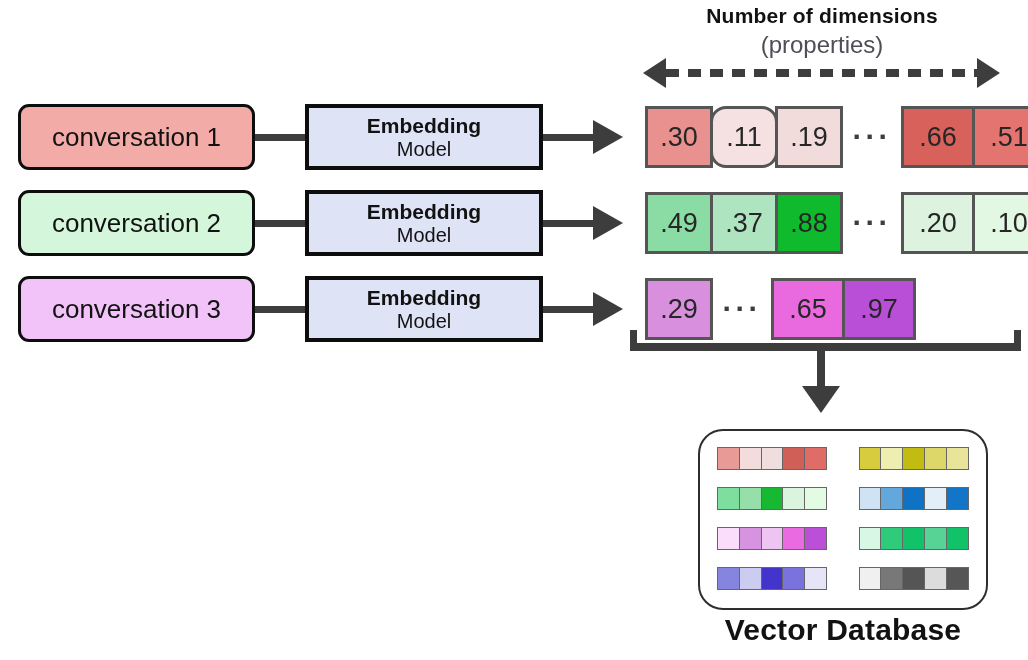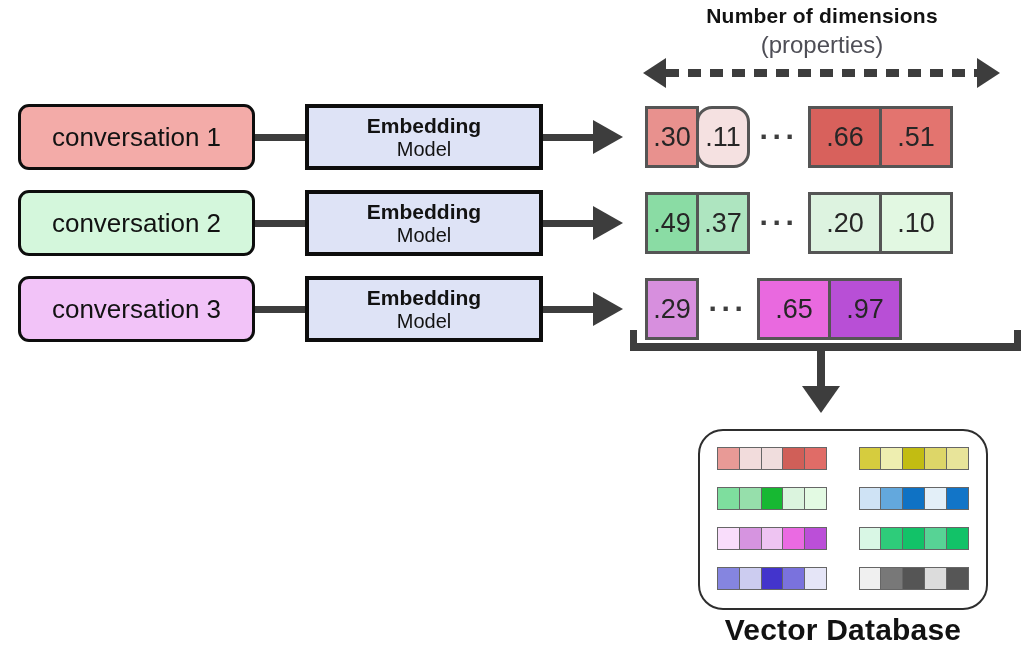--- a/index.html
+++ b/index.html
@@ -32,7 +32,7 @@
   .tri-r{width:0;height:0;border-top:17px solid transparent;border-bottom:17px solid transparent;
     border-left:30px solid #3d3d3d;}
   .vgroup{display:flex;align-items:center;margin-left:22px;height:62px;}
-  .vcell{width:54px;height:62px;box-sizing:border-box;border:3px solid #555555;
+  .vcell{width:68px;height:62px;box-sizing:border-box;border:3px solid #555555;
     display:flex;align-items:center;justify-content:center;font-size:27px;color:#262626;}
   .vcell + .vcell{margin-left:-3px;}
   .vcell.wide{width:74px;}

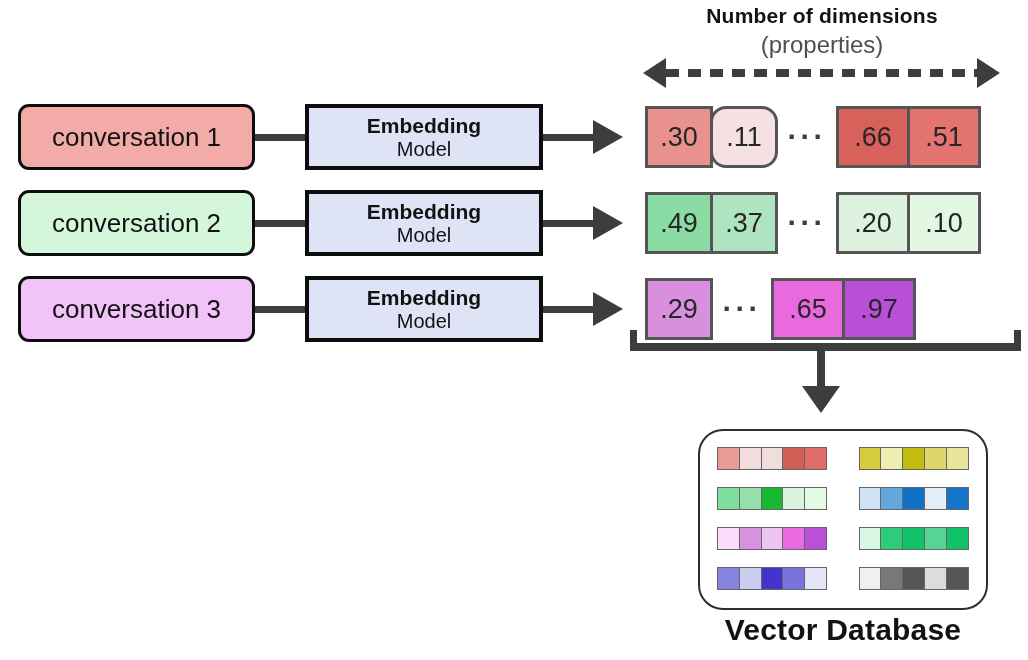--- a/index.html
+++ b/index.html
@@ -82,6 +82,7 @@
     <div class="vgroup">
       <div class="vcell" style="background-color: rgb(232, 145, 142);">.30</div>
       <div class="vcell" style="background-color: rgb(245, 225, 225); border-radius: 16px;">.11</div>
+      <div class="vcell" style="background-color: rgb(242, 219, 219);">.19</div>
       <div class="vdots">···</div>
       <div class="vcell wide" style="background-color: rgb(216, 97, 92);">.66</div>
       <div class="vcell wide" style="background-color: rgb(227, 116, 111);">.51</div>

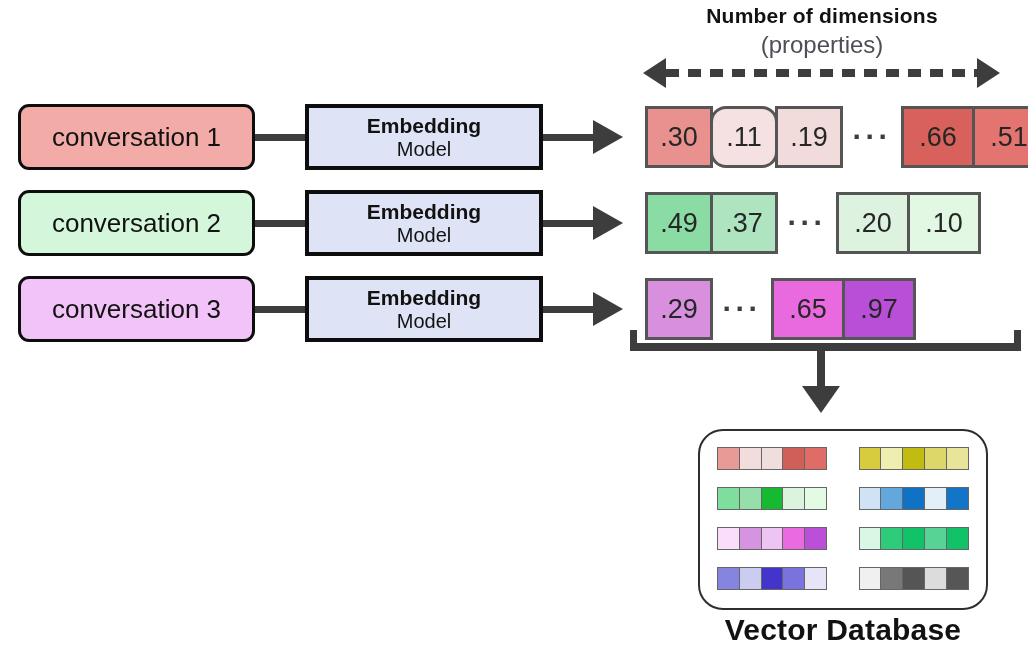--- a/index.html
+++ b/index.html
@@ -103,6 +103,7 @@
     <div class="vgroup">
       <div class="vcell" style="background-color: rgb(138, 220, 164);">.49</div>
       <div class="vcell" style="background-color: rgb(174, 229, 192);">.37</div>
+      <div class="vcell" style="background-color: rgb(15, 186, 44);">.88</div>
       <div class="vdots">···</div>
       <div class="vcell wide" style="background-color: rgb(221, 243, 224);">.20</div>
       <div class="vcell wide" style="background-color: rgb(226, 248, 226);">.10</div>

